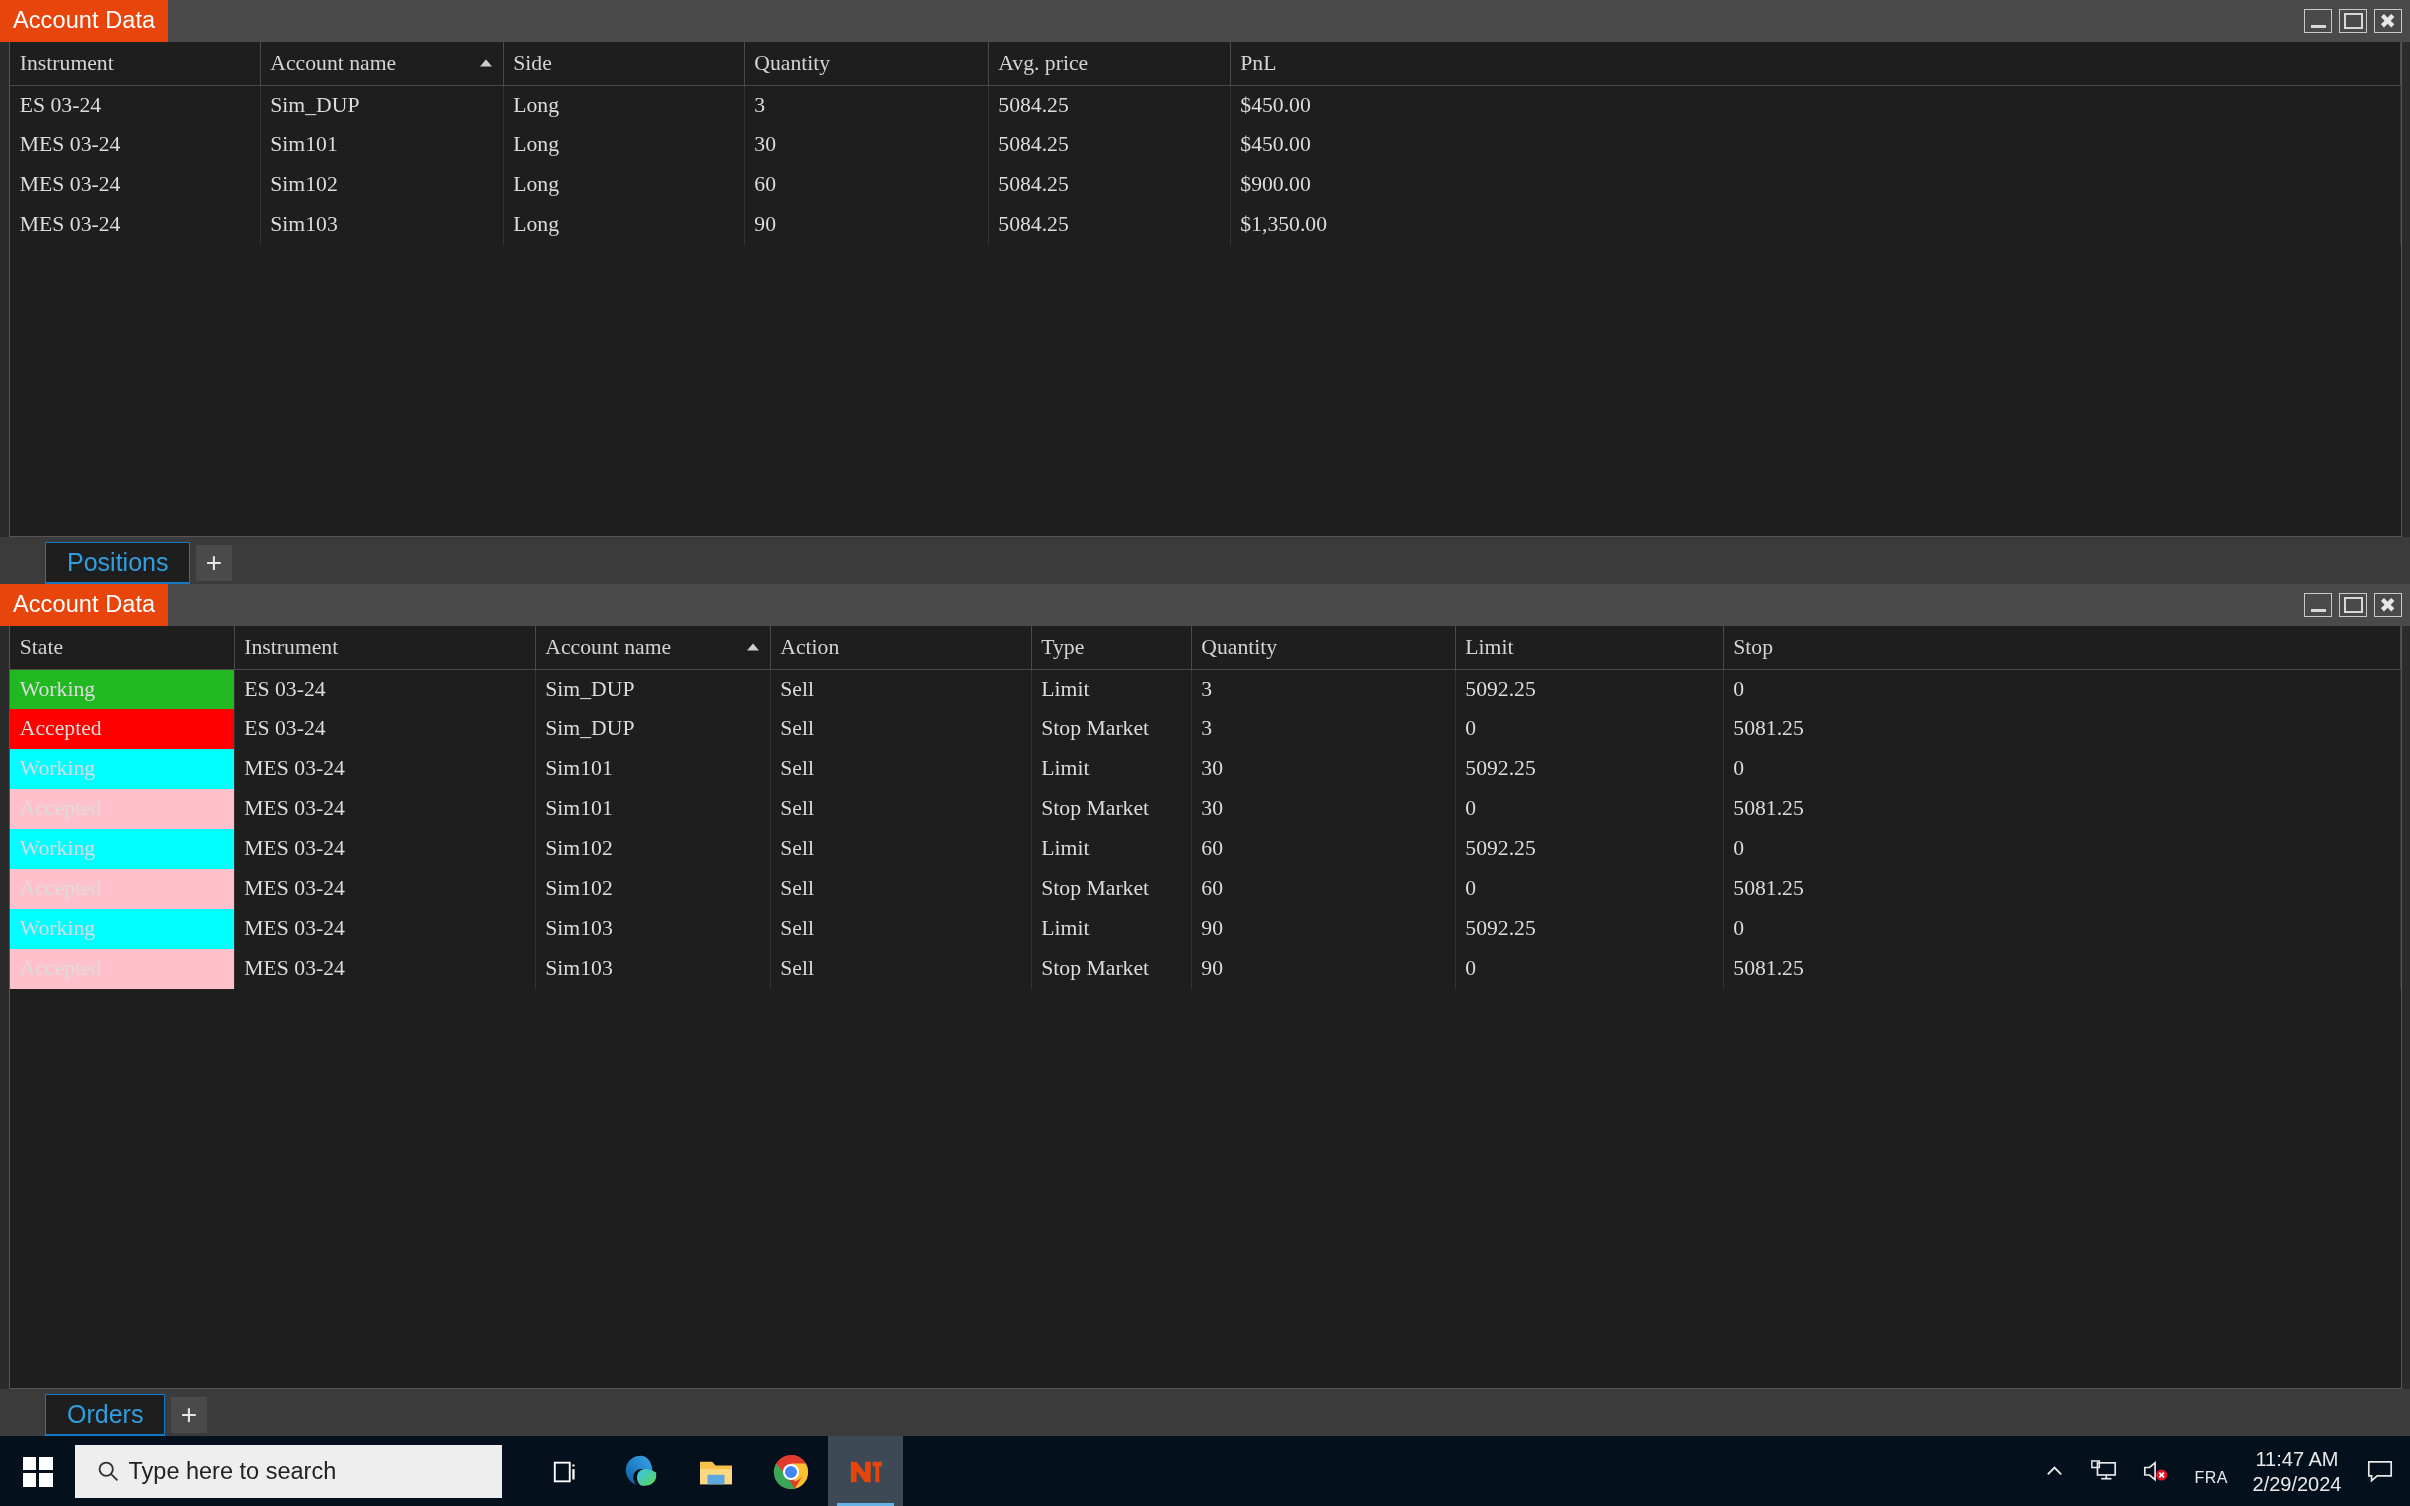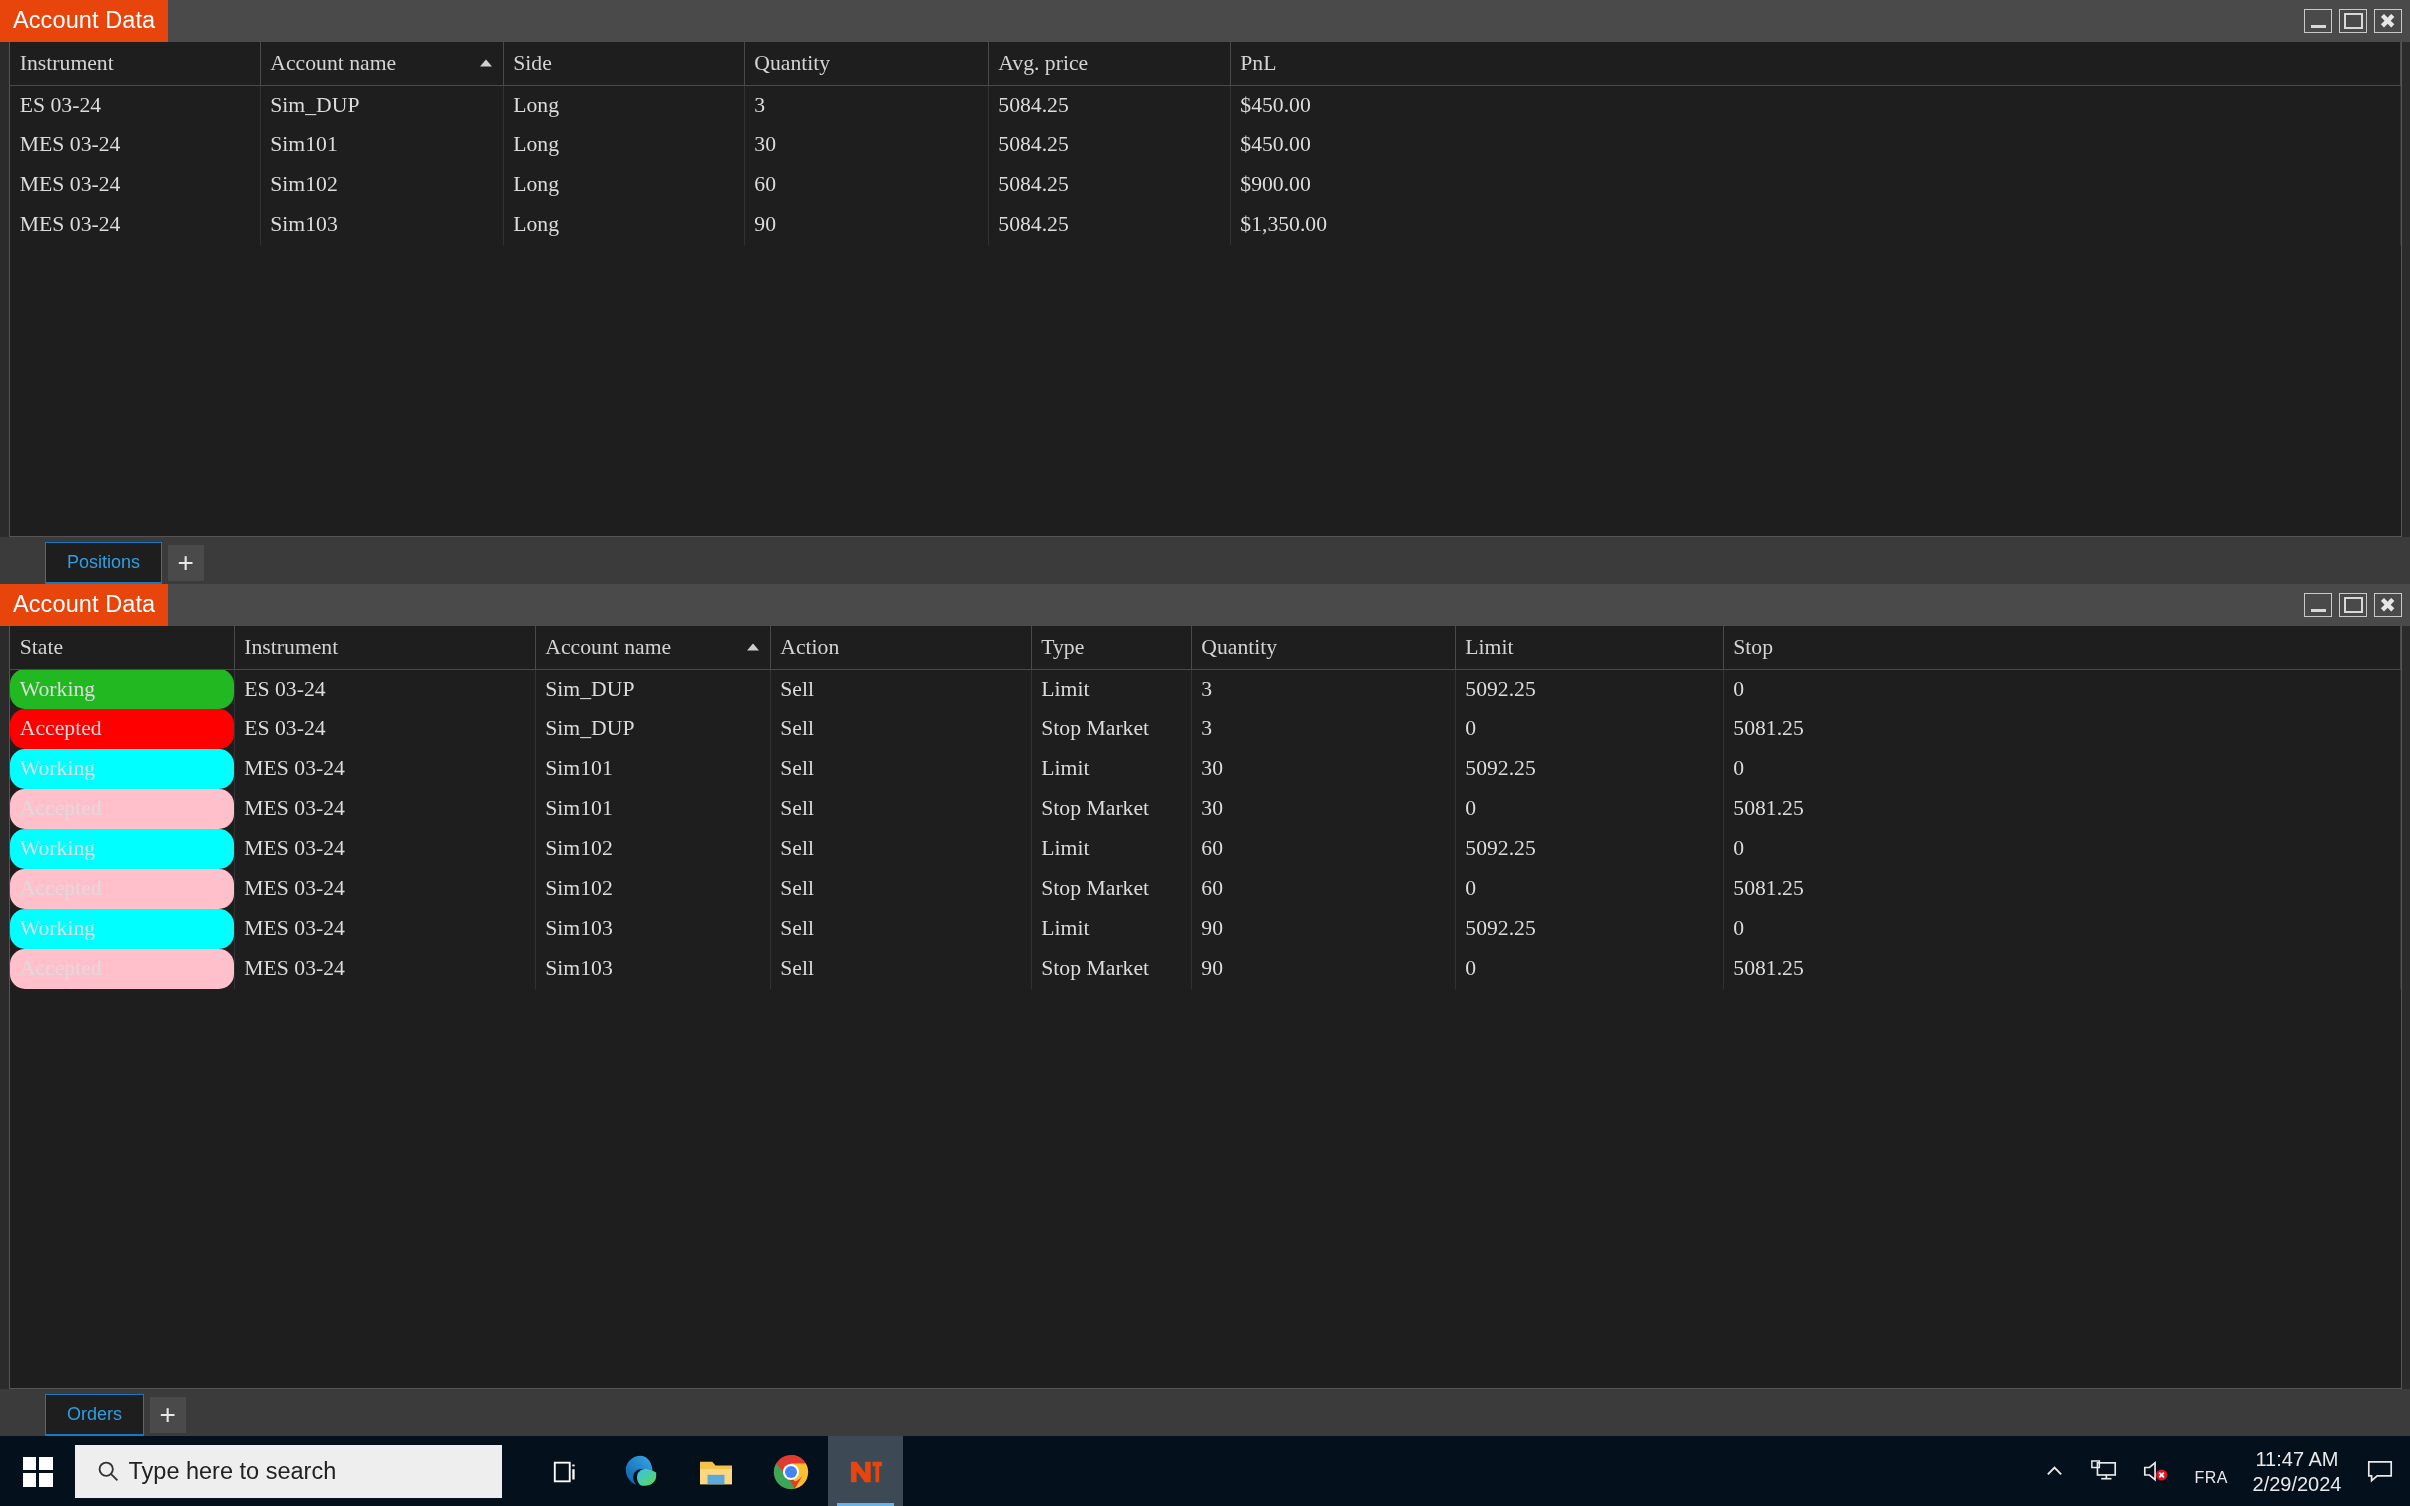--- a/index.html
+++ b/index.html
@@ -64,7 +64,7 @@
   .tabstrip { height:47px; flex:0 0 47px; display:flex; align-items:flex-end;
               padding-left:45px; background:#3b3b3b; }
   .tab {
-    background:#1e1e1e; color:#2f9fe0; font-size:18px; height:42px;
+    background:#1e1e1e; color:#2f9fe0; font-size:25px; height:42px;
     display:flex; align-items:center; padding:0 21px;
     border:1.9px solid #1679c4; border-bottom:2.8px solid #1679c4;
   }

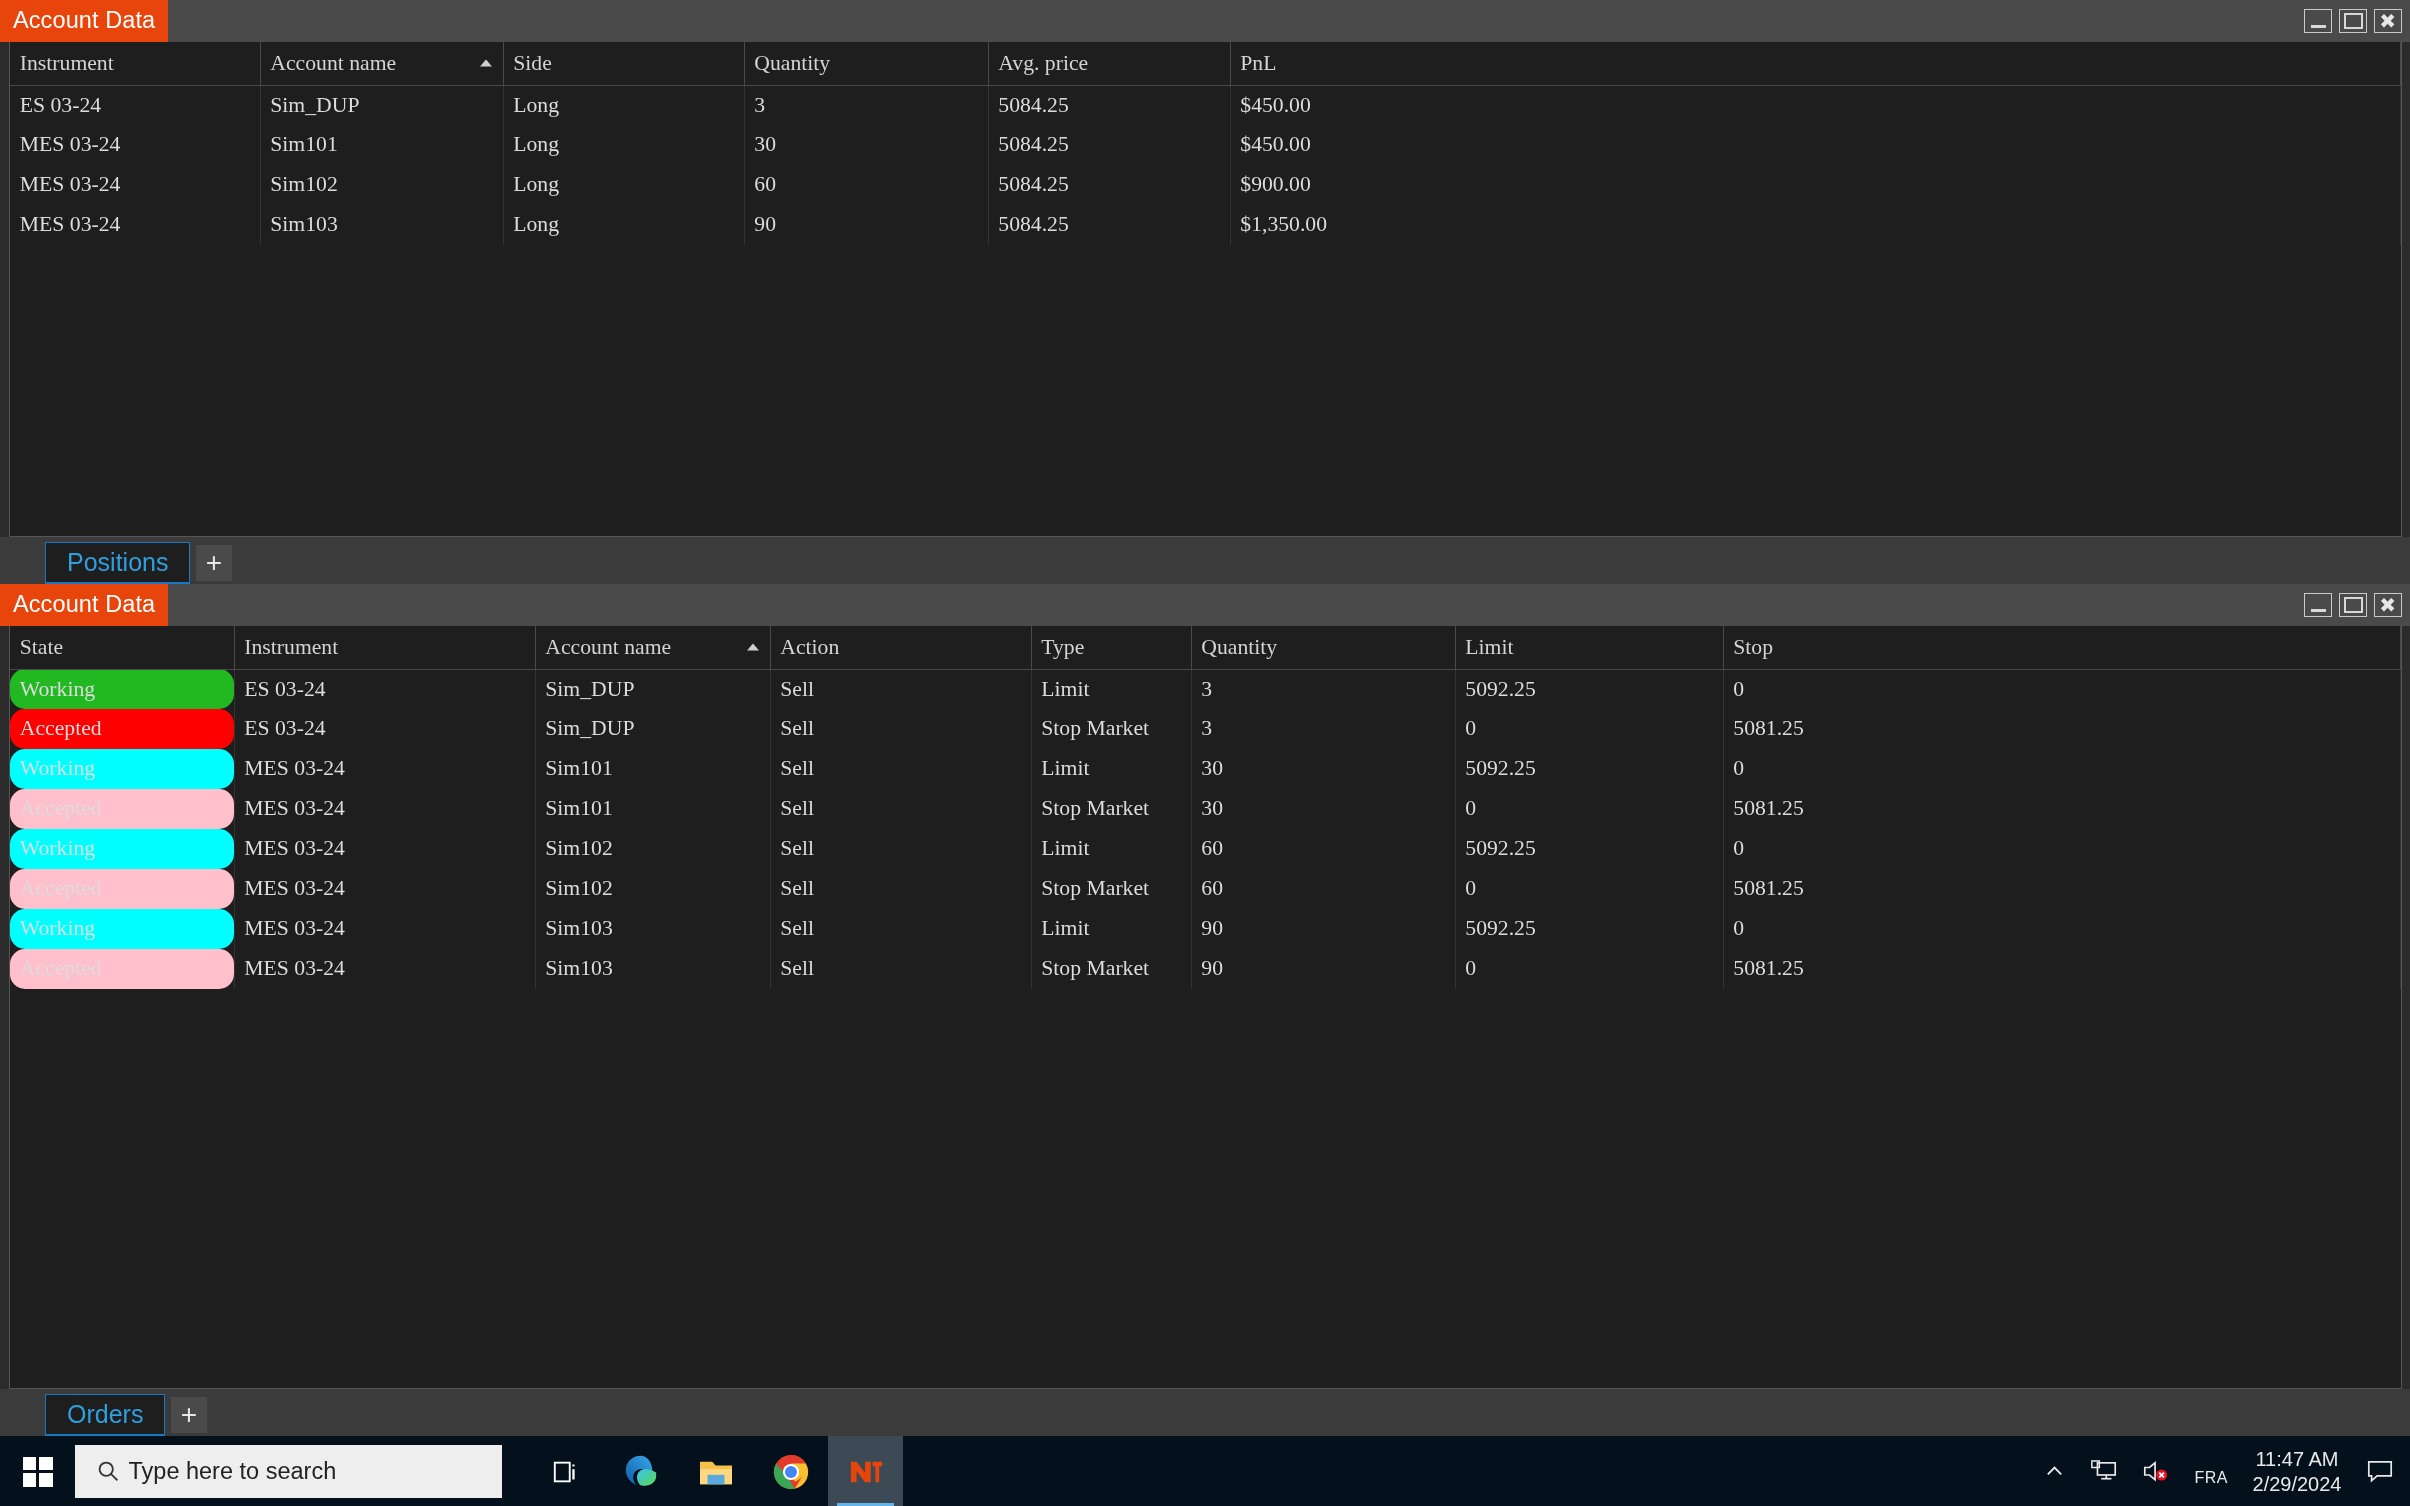--- a/index.html
+++ b/index.html
@@ -57,7 +57,7 @@
     border-right:0.9px solid #333333; white-space:nowrap; vertical-align:middle;
   }
   td.pnl { color:#22b822; }
-  td.state { color:#111111; padding-left:11.3px;border-radius:15px; }
+  td.state { color:#111111; padding-left:11.3px; }
   .filler { flex:1; background:#1e1e1e; }
 
   

